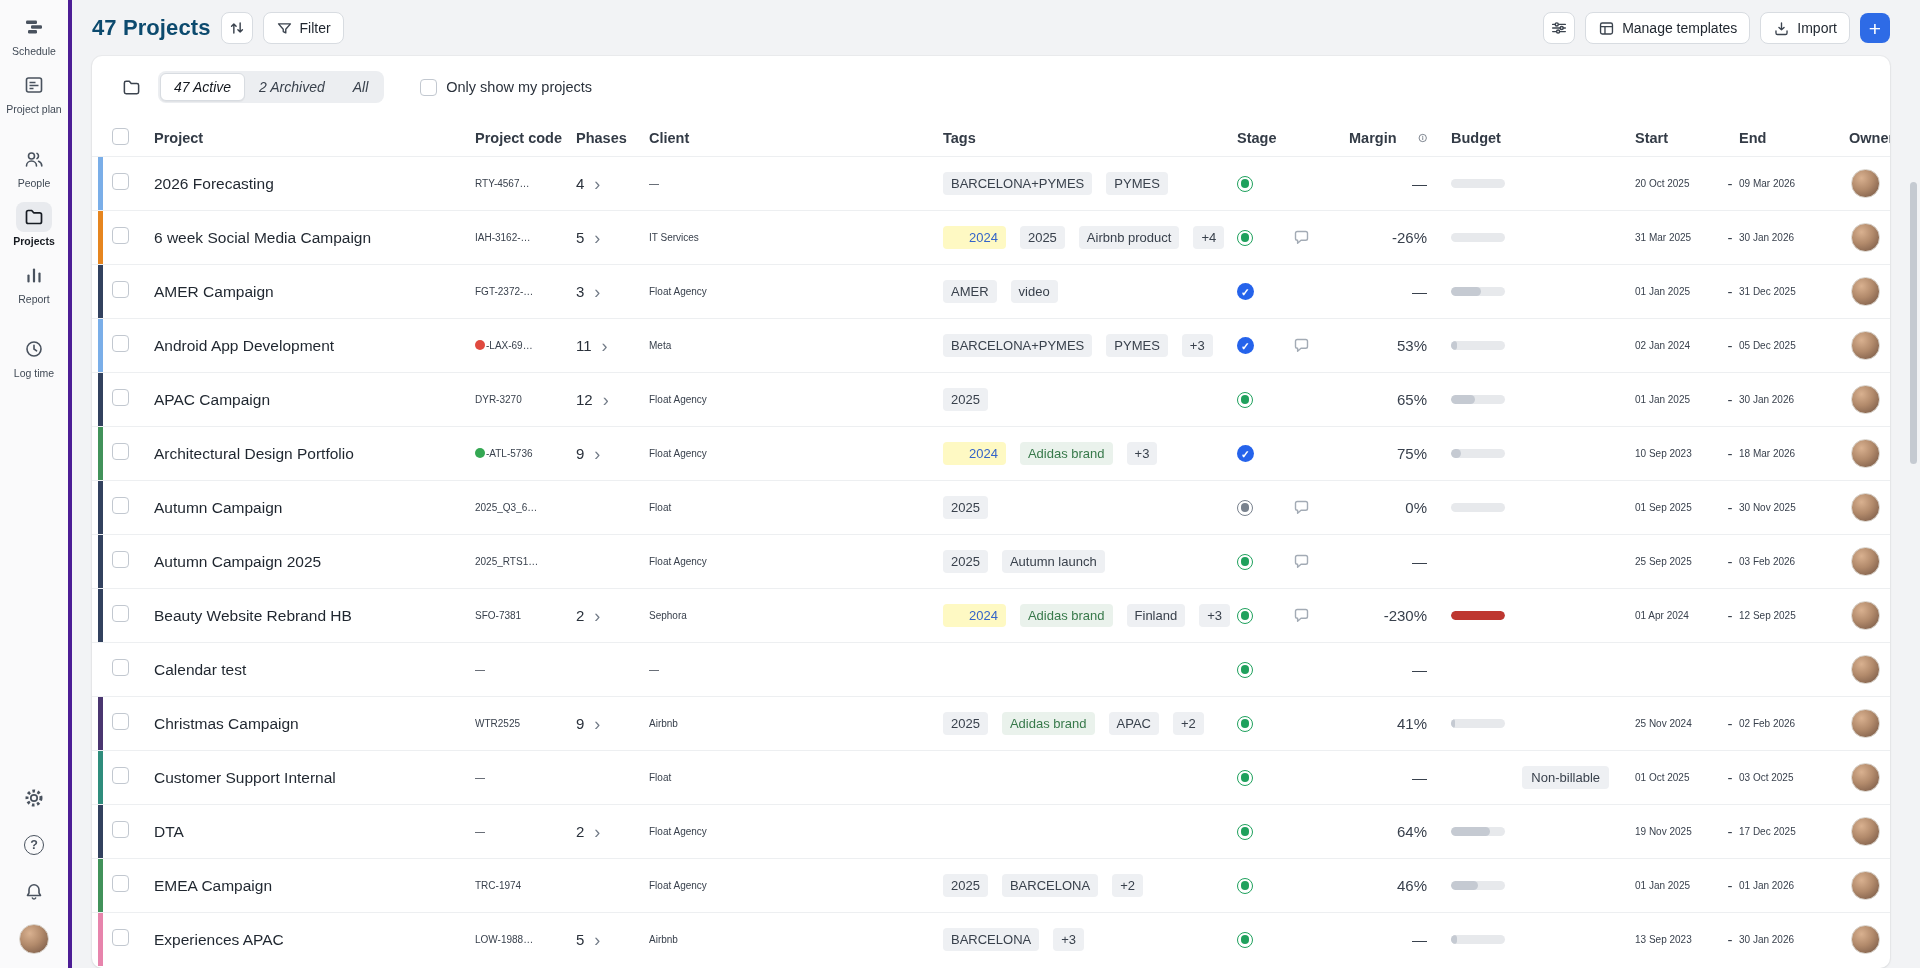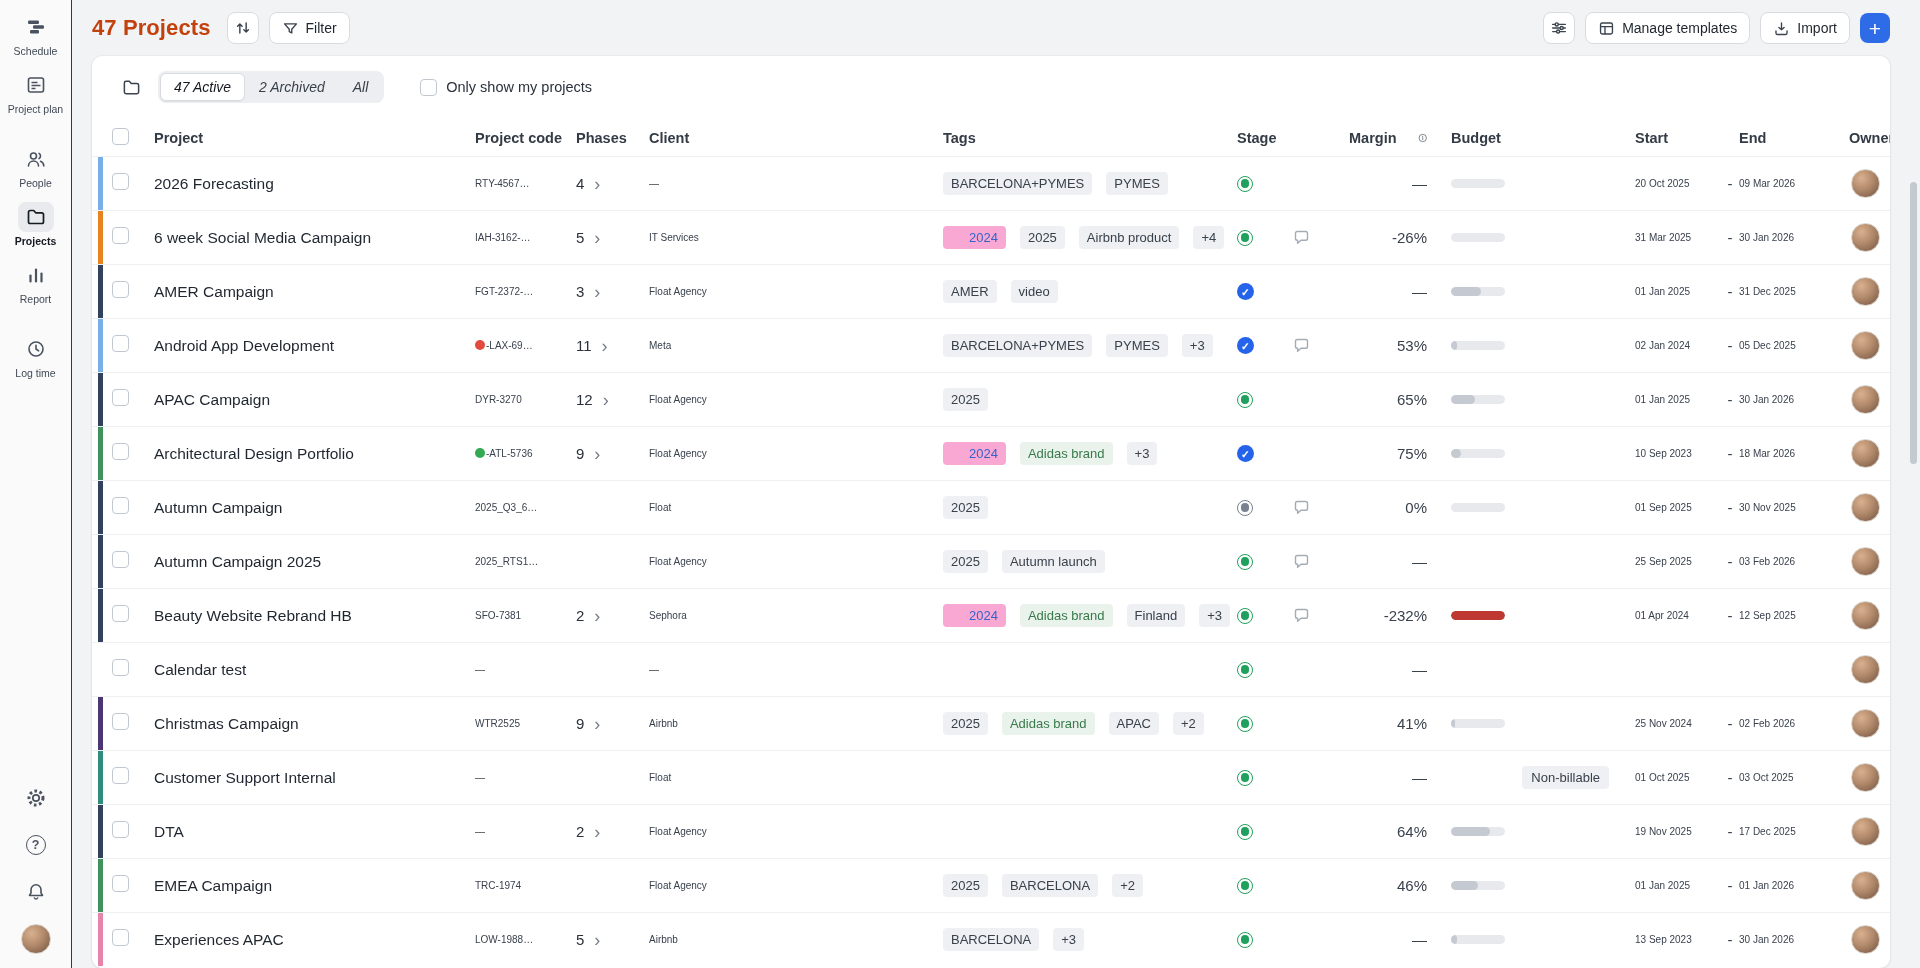--- a/index.html
+++ b/index.html
@@ -24,7 +24,7 @@
   
   .main{flex:1;display:flex;flex-direction:column;min-width:0;}
   .topbar{height:56px;display:flex;align-items:center;padding:0 30px 0 20px;gap:10px;}
-  .page-title{font-size:22px;font-weight:700;color:#c2410c;margin-right:6px;letter-spacing:.1px;}
+  .page-title{font-size:22px;font-weight:700;color:#0c4a6e;letter-spacing:.1px;}
   .icon-btn{height:32px;min-width:32px;border:1px solid #D8DCE1;border-radius:8px;background:#fff;display:flex;align-items:center;justify-content:center;cursor:pointer;box-sizing:border-box;}
   .btn{height:32px;border:1px solid #D8DCE1;border-radius:8px;background:#fff;display:flex;align-items:center;gap:7px;padding:0 12px;font-size:14px;font-weight:500;color:#1E252E;cursor:pointer;box-sizing:border-box;white-space:nowrap;}
   .topbar-right{margin-left:auto;display:flex;gap:10px;align-items:center;}

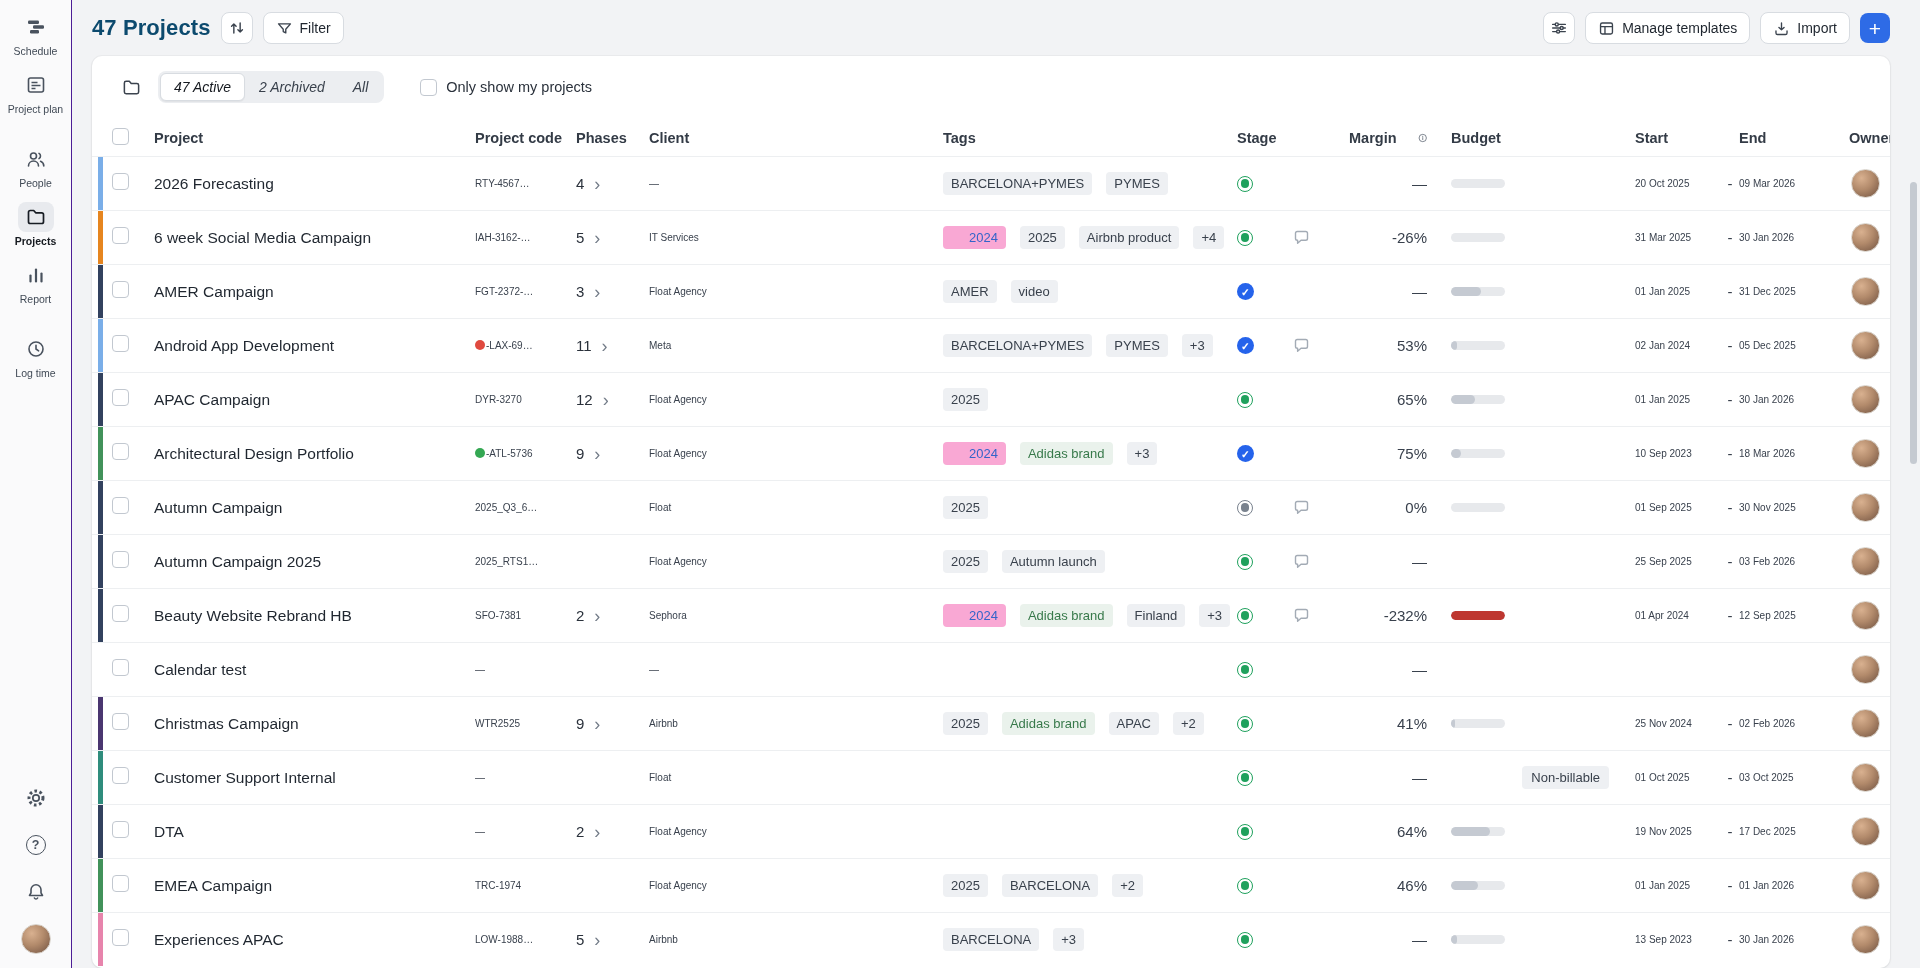--- a/index.html
+++ b/index.html
@@ -7,7 +7,7 @@
   .app{display:flex;width:1920px;height:968px;}
 
   
-  .sidebar{width:72px;min-width:72px;background:#FAFAFB;border-right:1px solid #4c1d95;display:flex;flex-direction:column;align-items:center;padding:12px 0 14px;box-sizing:border-box;}
+  .sidebar{width:72px;min-width:72px;background:#FAFAFB;border-right:4px solid #4c1d95;display:flex;flex-direction:column;align-items:center;padding:12px 0 14px;box-sizing:border-box;}
   .nav-item{display:flex;flex-direction:column;align-items:center;gap:3px;margin-bottom:13px;cursor:pointer;width:66px;}
   .nav-item .ico{width:36px;height:30px;display:flex;align-items:center;justify-content:center;border-radius:8px;}
   .nav-item.active .ico{background:#E8EAEE;}

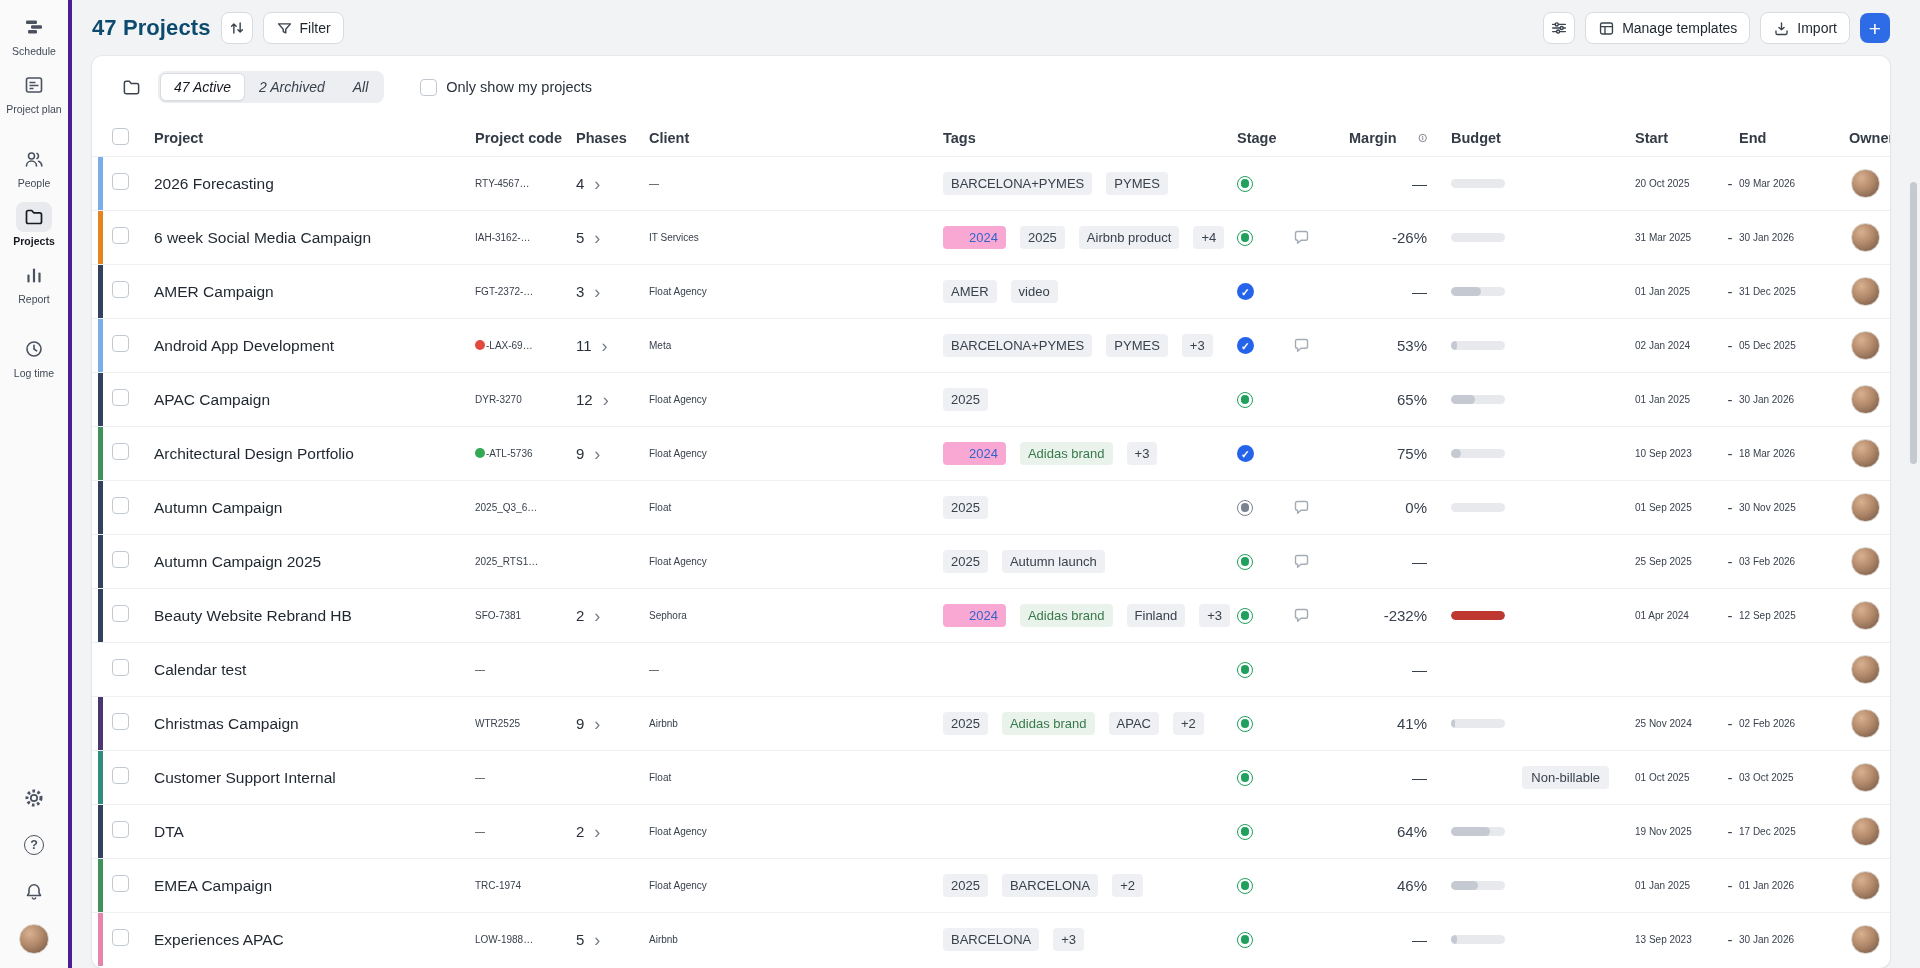--- a/index.html
+++ b/index.html
@@ -55,7 +55,7 @@
   .chev{color:#747D89;font-size:18px;line-height:1;font-weight:400;}
   .c-tags{display:flex;align-items:center;overflow:hidden;padding-right:10px;gap:8px;}
   .tag{background:#EEF0F3;color:#39414C;font-size:13px;padding:4px 8px;border-radius:4px;margin-right:6px;white-space:nowrap;cursor:pointer;}
-  .tag-blue{color:#3464C9;background:#f9a8d4;padding-left:26px;}
+  .tag-blue{color:#3464C9;background:#fef9c3;padding-left:26px;}
   .tag-green{color:#37794A;background:#EAF2EC;}
   .stage-ic{display:inline-block;}
   .stage-green,.stage-gray{width:16px;height:16px;border-radius:50%;position:relative;box-sizing:border-box;}

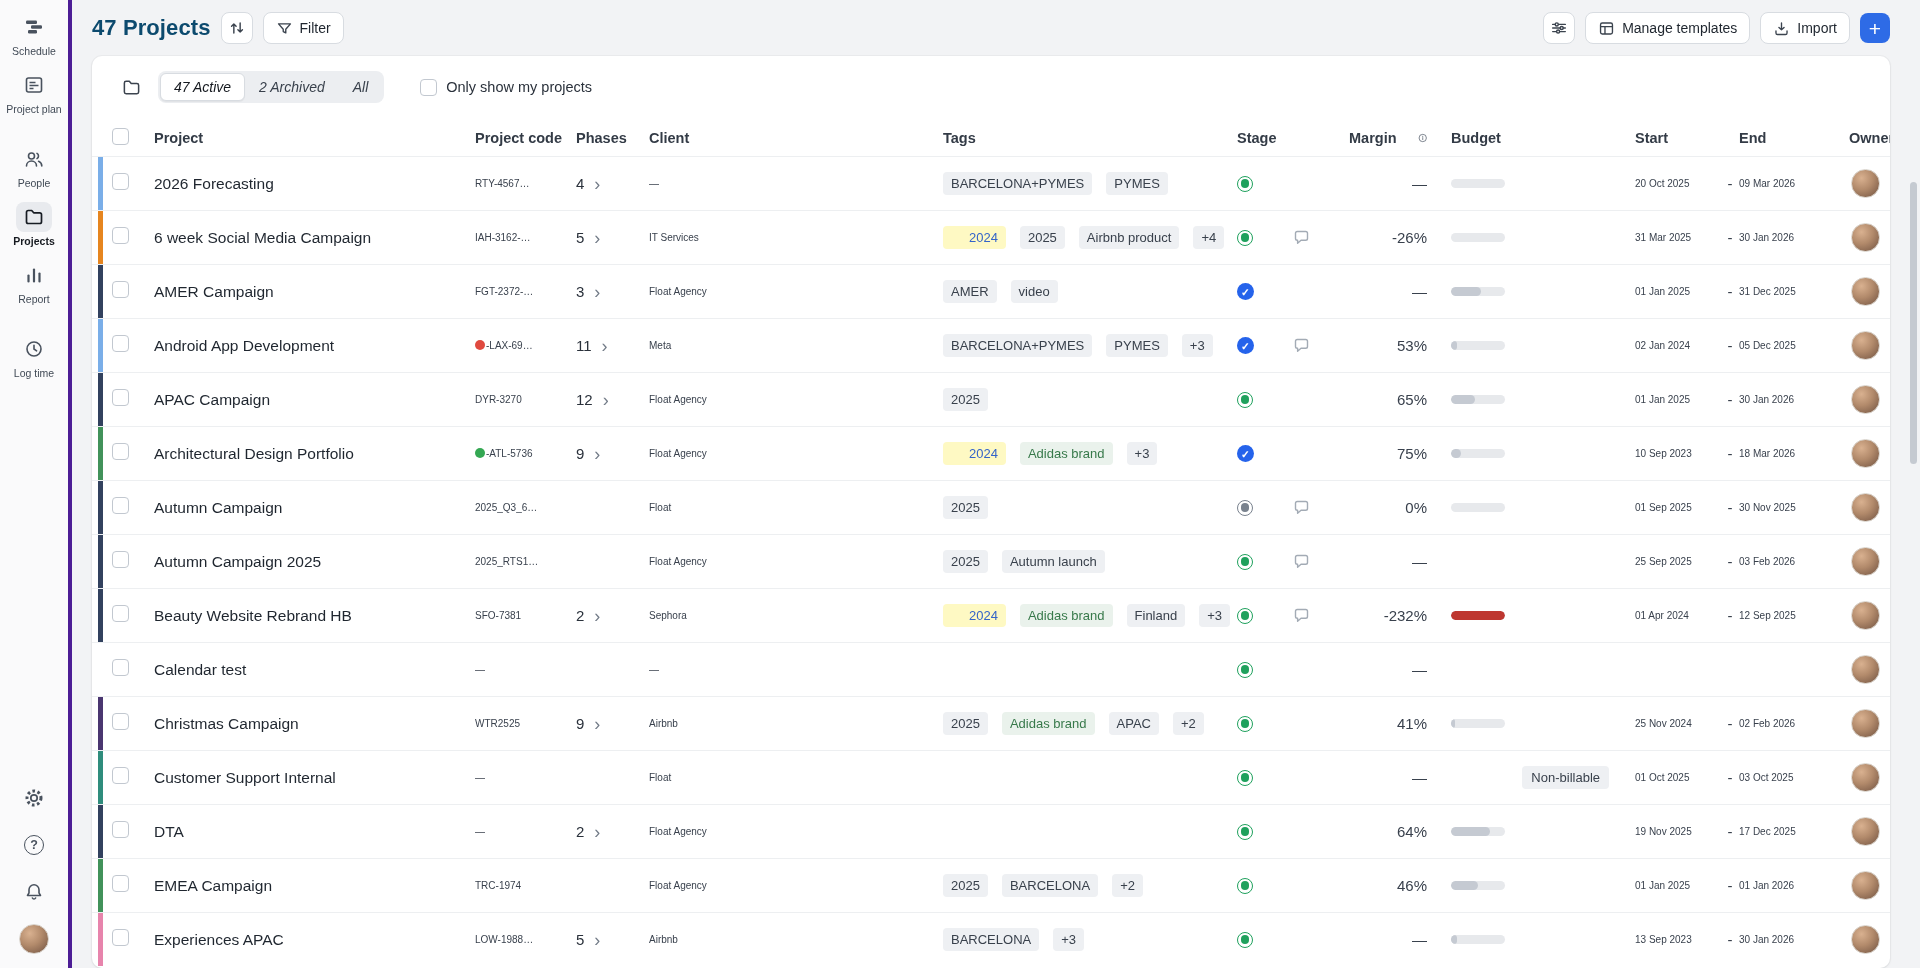--- a/index.html
+++ b/index.html
@@ -590,7 +590,7 @@
                   <path d="M2.5 4.3c0-1 .8-1.8 1.8-1.8h8.4c1 0 1.8.8 1.8 1.8v5.2c0 1-.8 1.8-1.8 1.8H8l-3.4 3v-3H4.3c-1 0-1.8-.8-1.8-1.8z" fill="none" stroke="#A3ABB5" stroke-width="1.4" stroke-linejoin="round"></path>
                 </svg>
     </div>
-    <div class="c-margin">-232%</div>
+    <div class="c-margin">-230%</div>
     <div class="c-budget">
                 <div class="budget-track">
                   <div class="budget-fill red" style="width: 100%;"></div>

